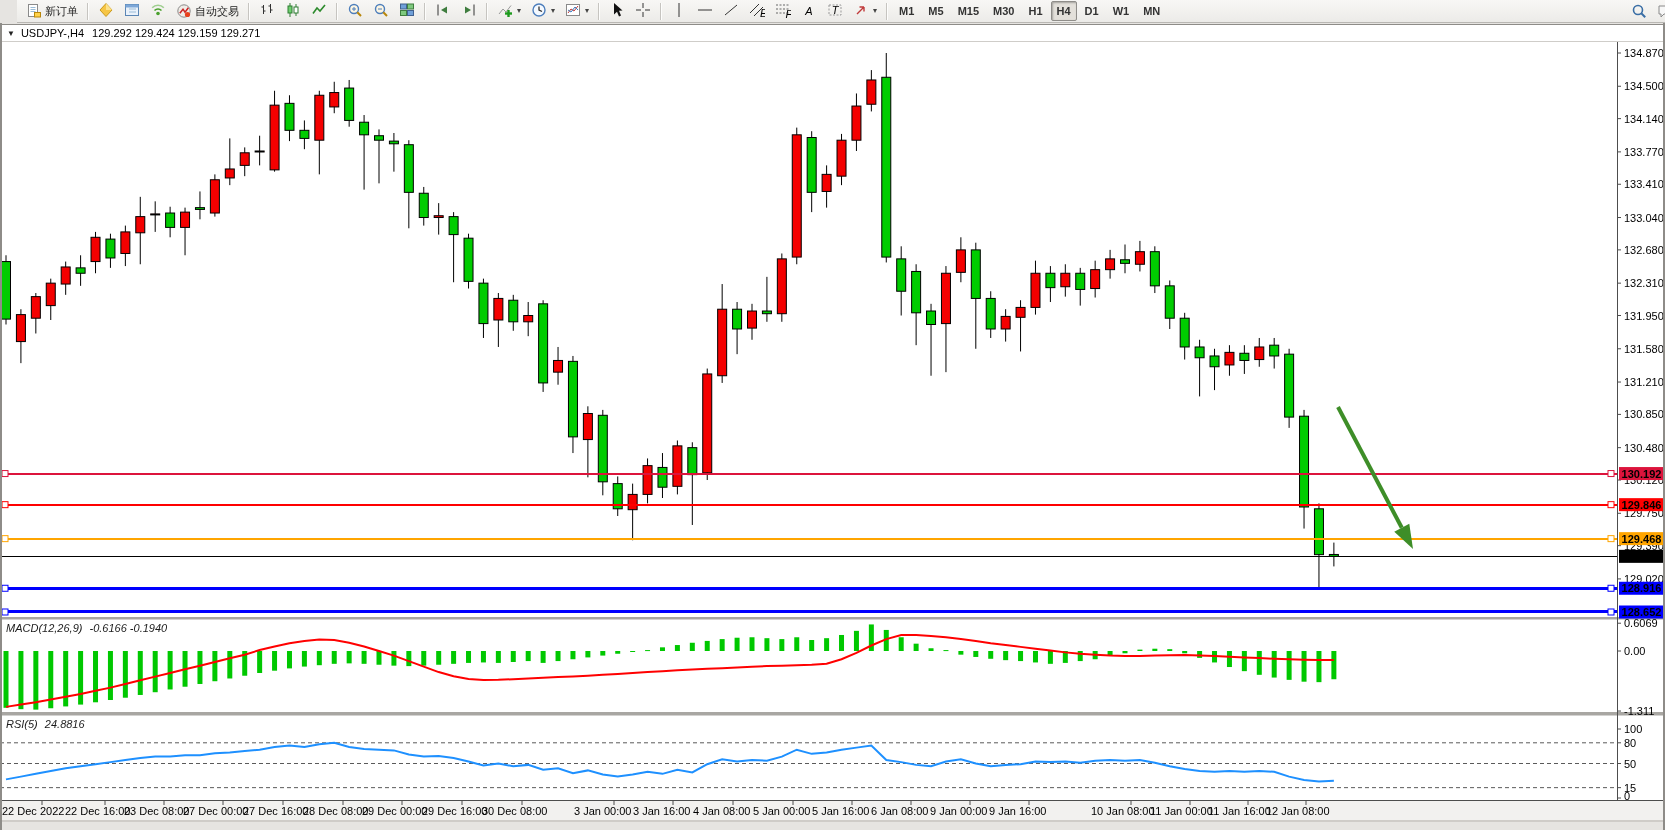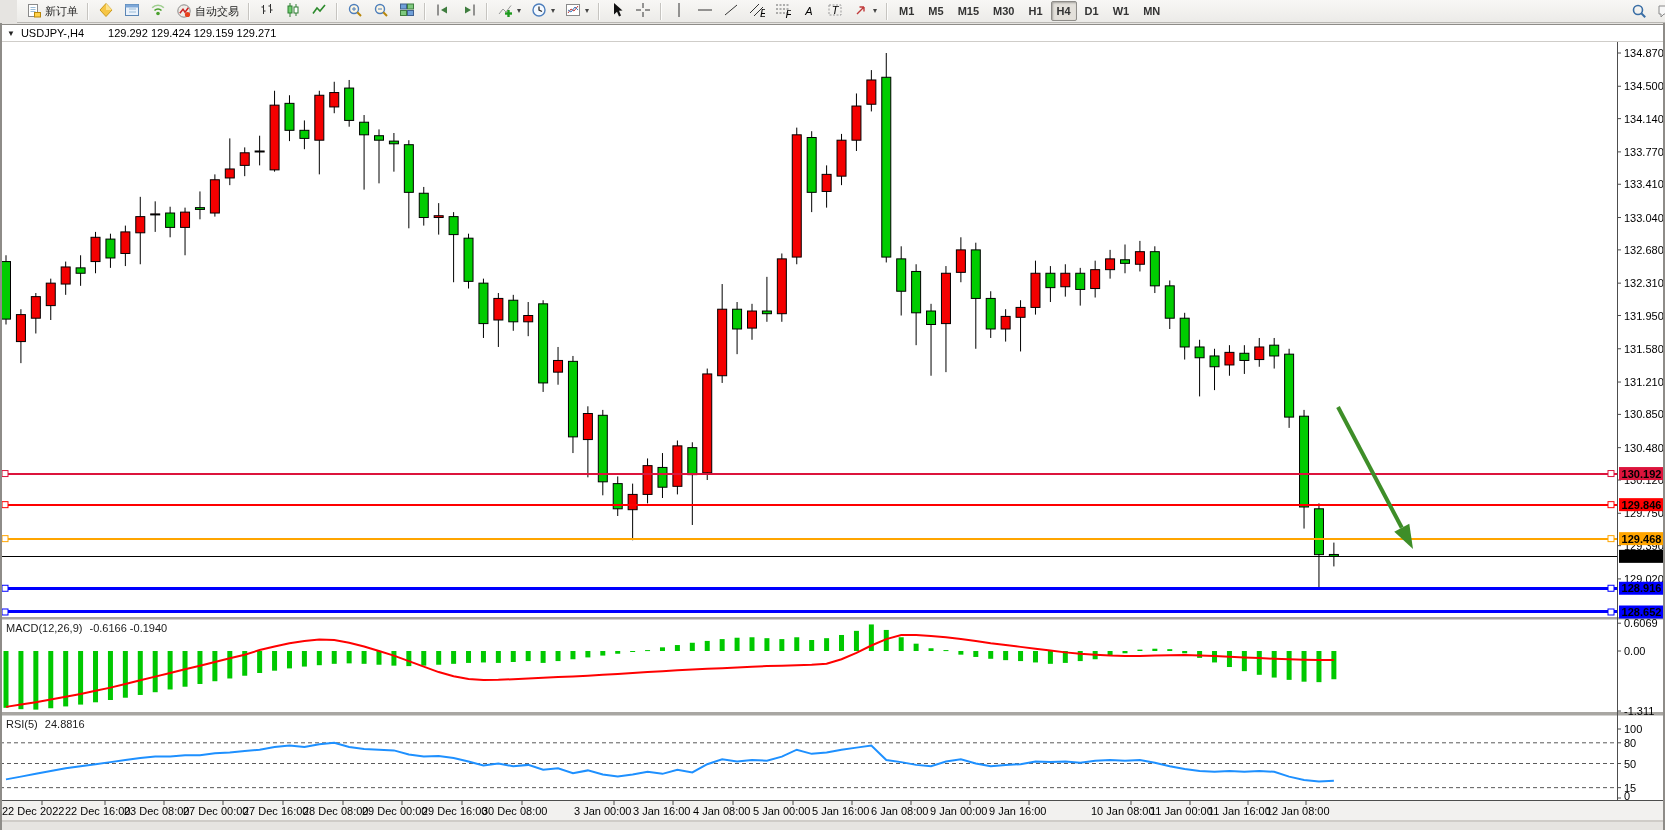--- a/index.html
+++ b/index.html
@@ -279,7 +279,7 @@
 <div id="titlebar">
   <span id="collapse">▼</span>
   <span>USDJPY-,H4</span>
-  <span style="margin-left:18px;text-align:right;">129.292 129.424 129.159 129.271</span>
+  <span style="margin-left:2px;text-align:right;">129.292 129.424 129.159 129.271</span>
 </div>
 
 <svg id="chart-svg" viewBox="0 41 1665 781">

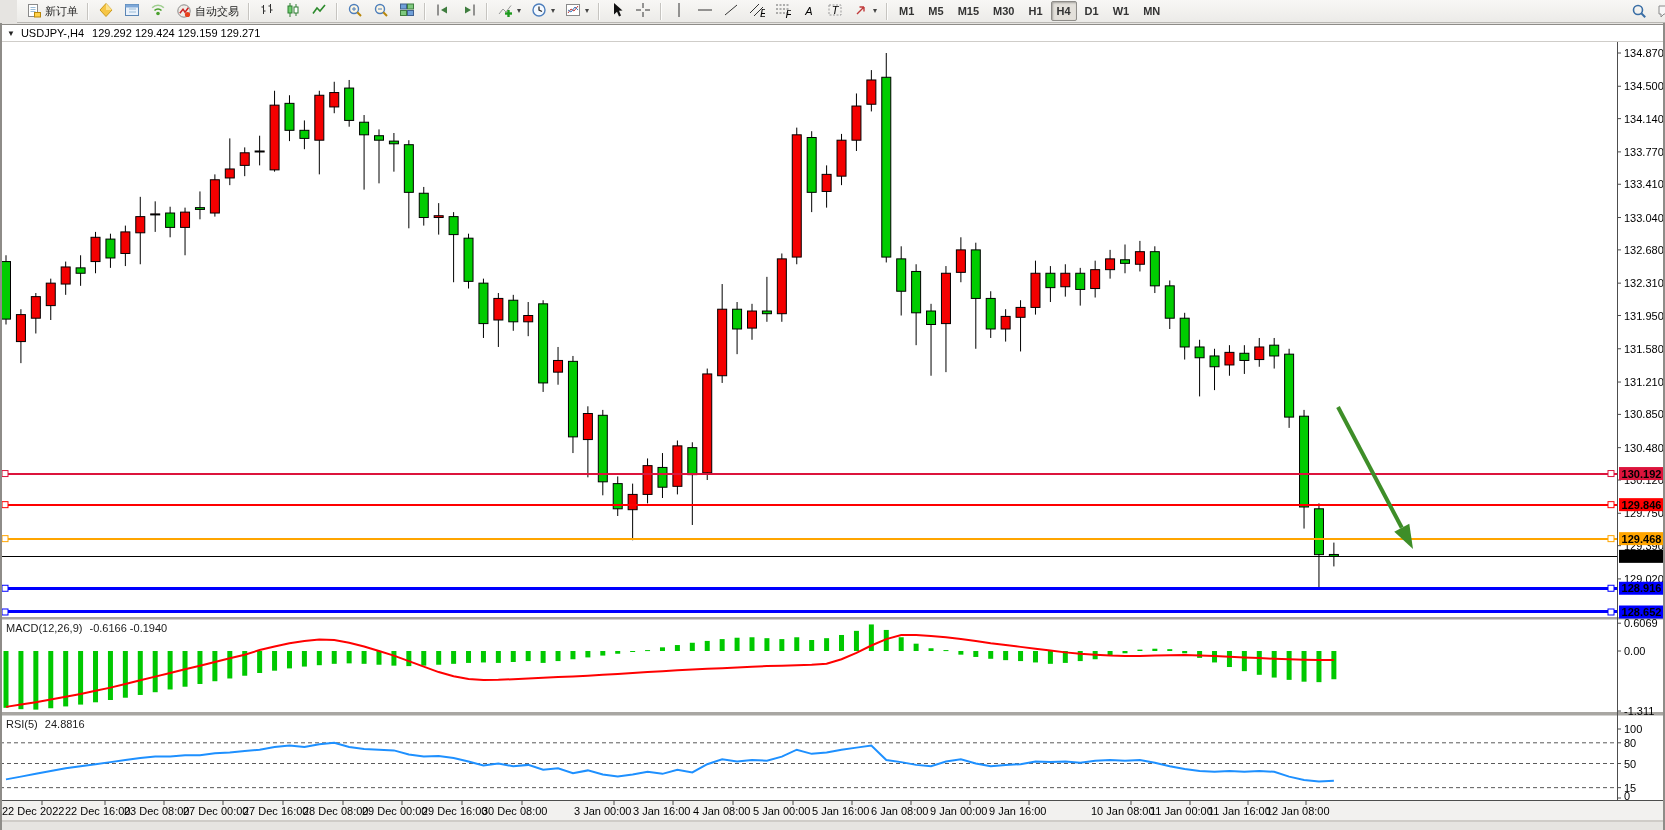--- a/index.html
+++ b/index.html
@@ -28,7 +28,7 @@
     display:flex;align-items:center;padding-left:5px;gap:6px;z-index:4;}
   #collapse{font-size:8px;color:#222;cursor:default}
   #chart-svg{position:absolute;left:0;top:41px;width:1665px;height:781px;}
-  .ind-label{position:absolute;font-size:11px;color:#1c1c1c;z-index:3;left:6px;}
+  .ind-label{position:absolute;font-size:11px;color:#1c1c1c;z-index:3;left:6px;font-style:italic;}
   #macd-label{top:622px;}
   #rsi-label{top:718px;}
   svg text{font-family:"Liberation Sans",sans-serif;font-size:11px;fill:#000;}

